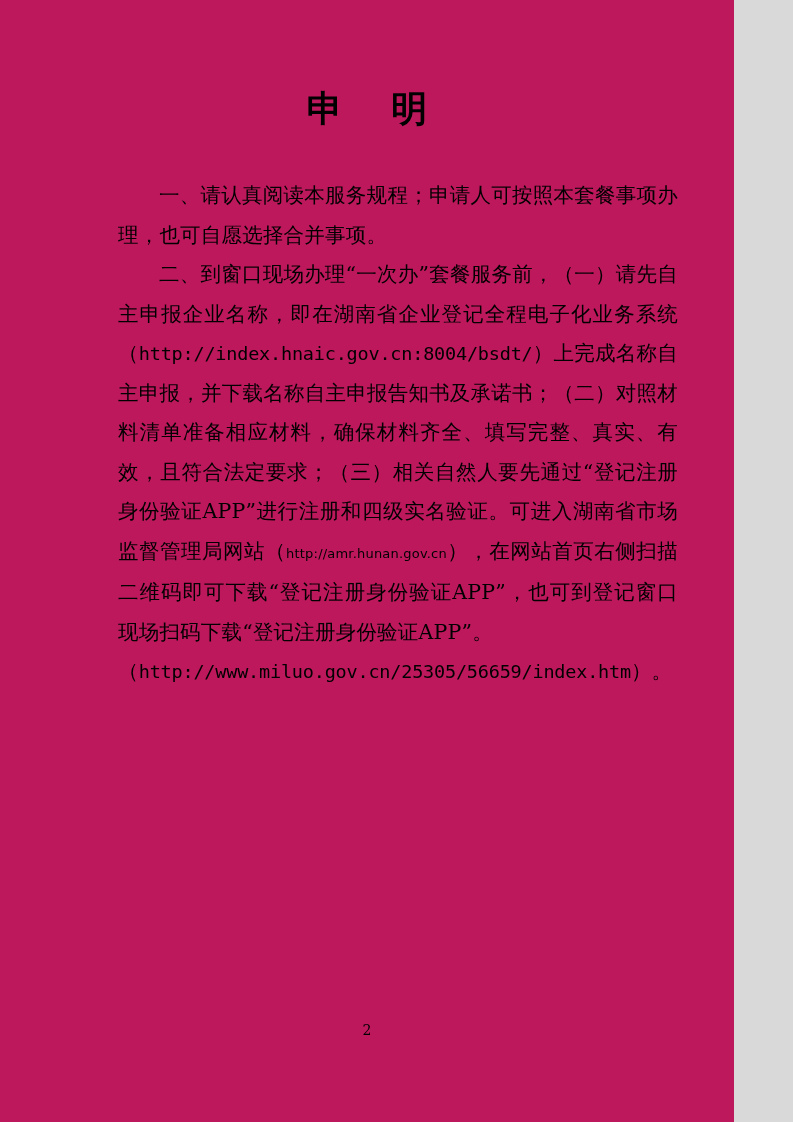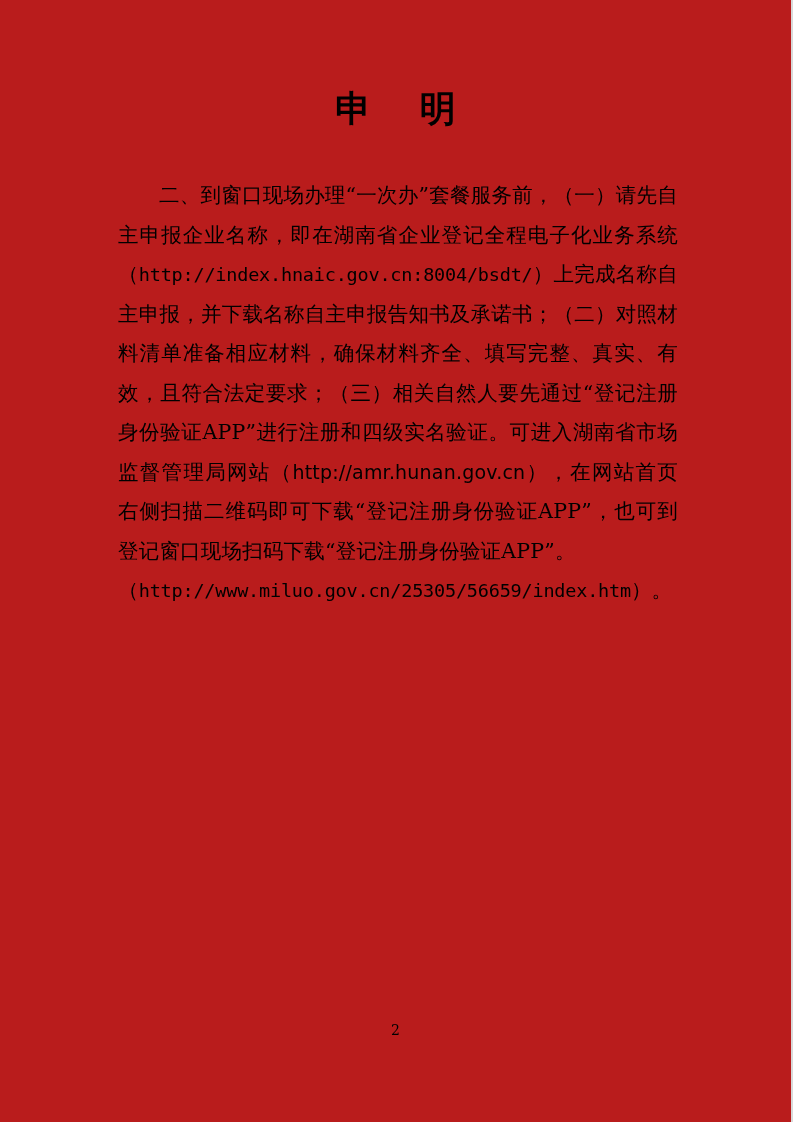--- a/index.html
+++ b/index.html
@@ -8,9 +8,9 @@
     background: #d9d9d9;
   }
   .page {
-    width: 791px;
+    width: 734px;
     height: 1122px;
-    background: #b91c1c;
+    background: #be185d;
     position: relative;
     box-sizing: border-box;
     font-family: "DejaVu Serif", "Liberation Serif", serif;

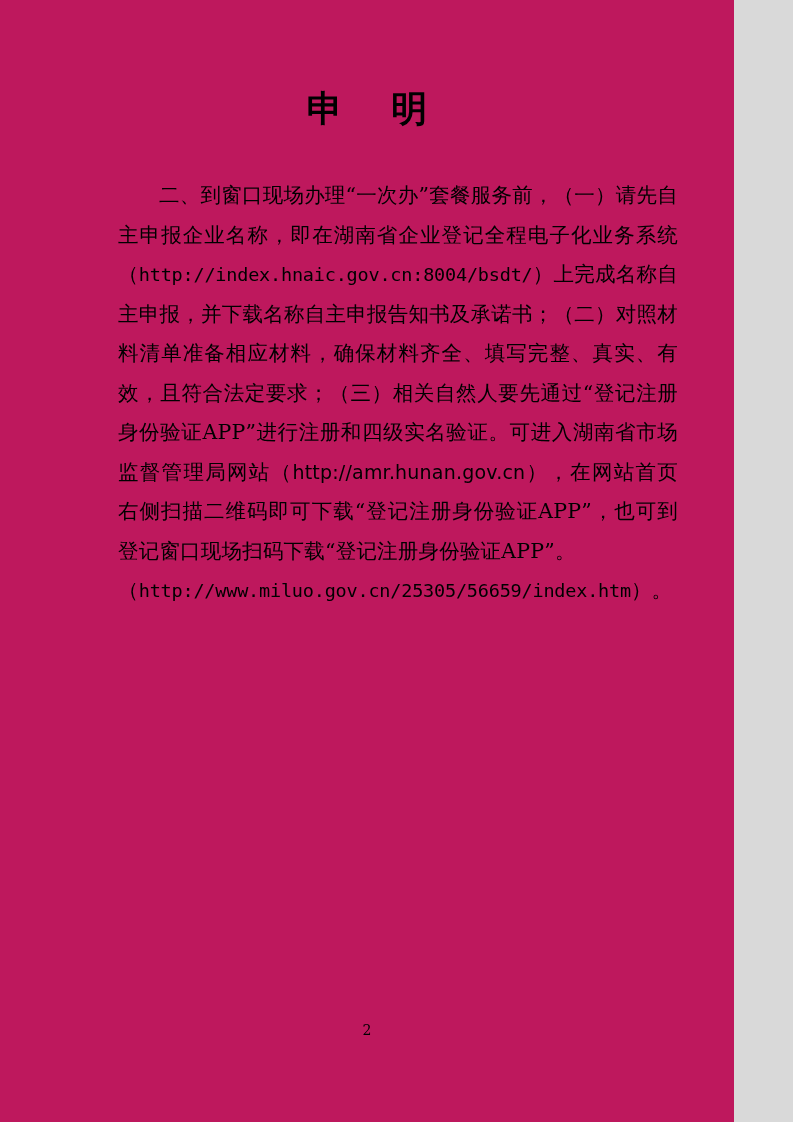--- a/index.html
+++ b/index.html
@@ -75,6 +75,9 @@
   <div class="doc-title">申  明</div>
 
   <div class="body-block">
+    <p class="para">
+      <span>一、请认真阅读本服务规程；申请人可按照本套餐事项办理，也可自愿选择合并事项。</span>
+    </p>
 
     <p class="para">
       <span>二、到窗口现场办理“一次办”套餐服务前，（一）请先自主申报企业名称，即在湖南省企业登记全程电子化业务系统（</span><span class="mono">http://index.hnaic.gov.cn:8004/bsdt/</span><span>）上完成名称自主申报，并下载名称自主申报告知书及承诺书；（二）对照材料清单准备相应材料，确保材料齐全、填写完整、真实、有效，且符合法定要求；（三）相关自然人要先通过“登记注册身份验证APP”进行注册和四级实名验证。可进入湖南省市场监督管理局网站（</span><span class="sans">http://amr.hunan.gov.cn</span><span>），在网站首页右侧扫描二维码即可下载“登记注册身份验证APP”，也可到登记窗口现场扫码下载“登记注册身份验证APP”。</span>

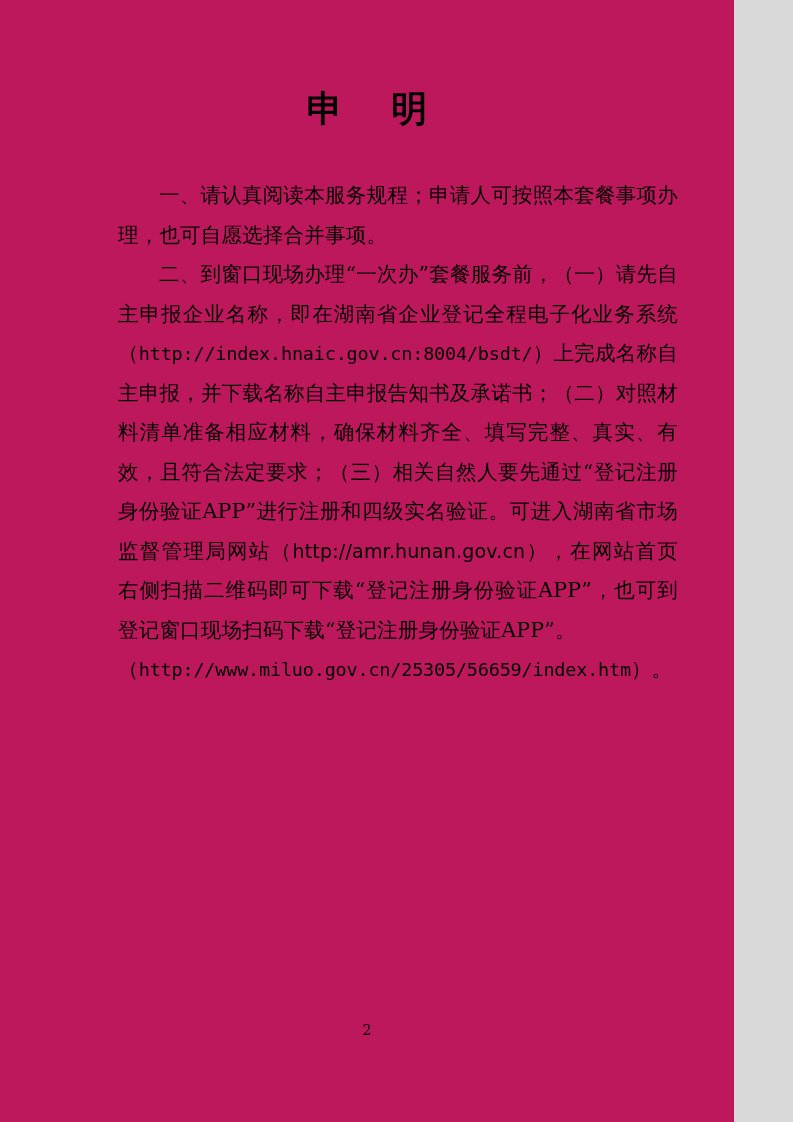--- a/index.html
+++ b/index.html
@@ -55,7 +55,7 @@
   }
   .sans {
     font-family: "DejaVu Sans", "Liberation Sans", sans-serif;
-    font-size: 19px;
+    font-size: 13px;
   }
   .page-number {
     position: absolute;

